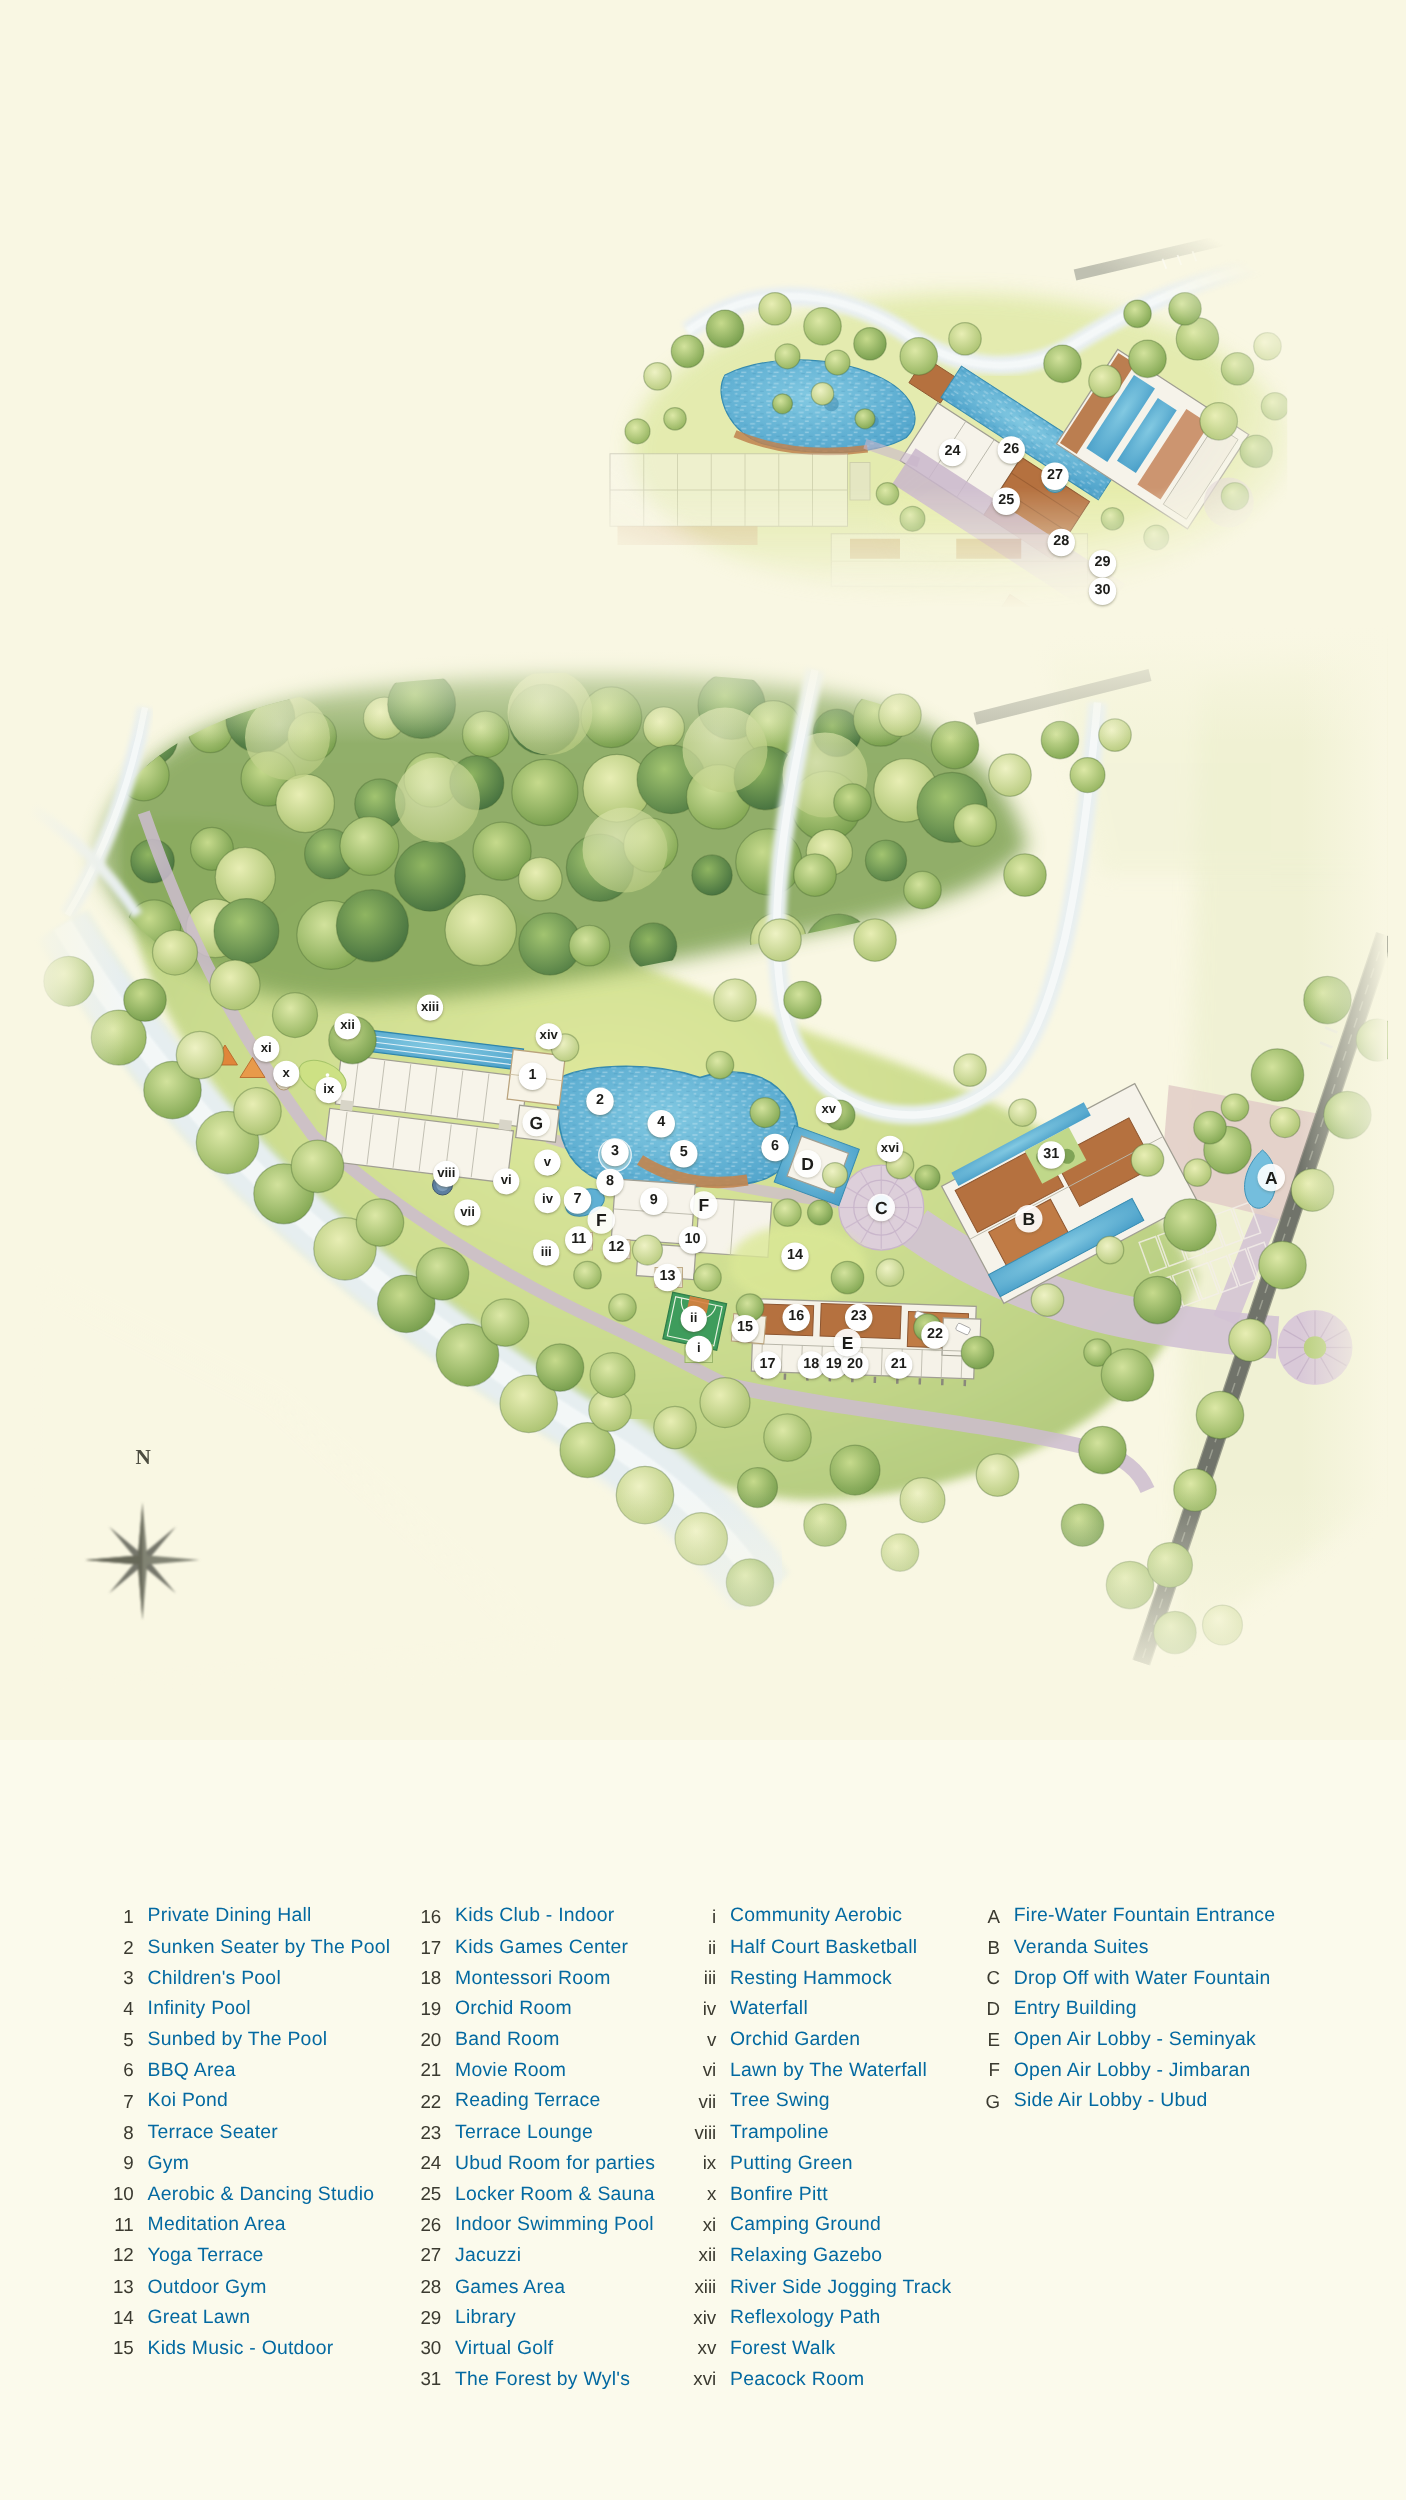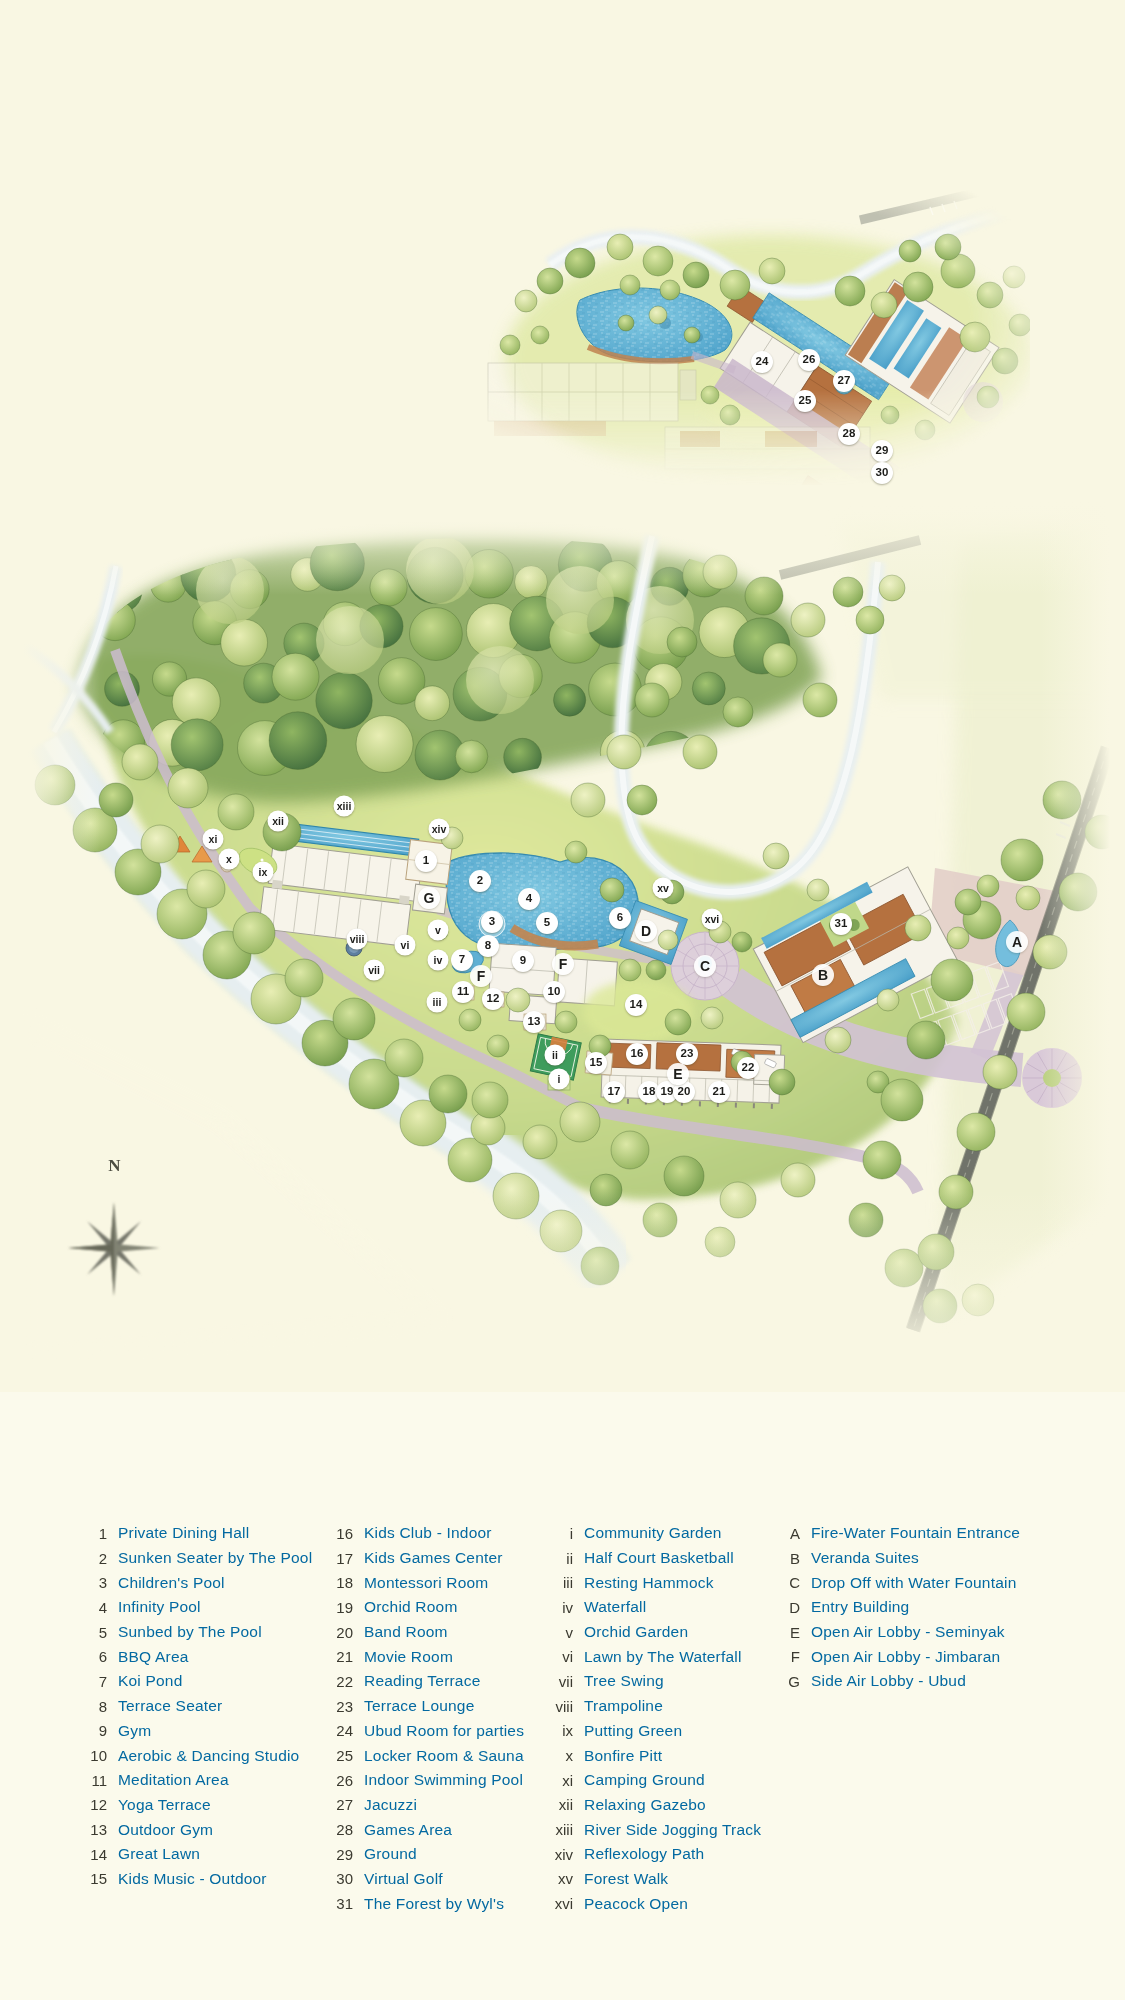--- a/index.html
+++ b/index.html
@@ -940,7 +940,7 @@
     <div class="legend-col" id="lc3">
       <div class="legend-row">
           <span class="legend-num">i</span>
-          <span class="legend-label">Community Garden</span>
+          <span class="legend-label">Community Aerobic</span>
         </div>
         <div class="legend-row">
           <span class="legend-num">ii</span>

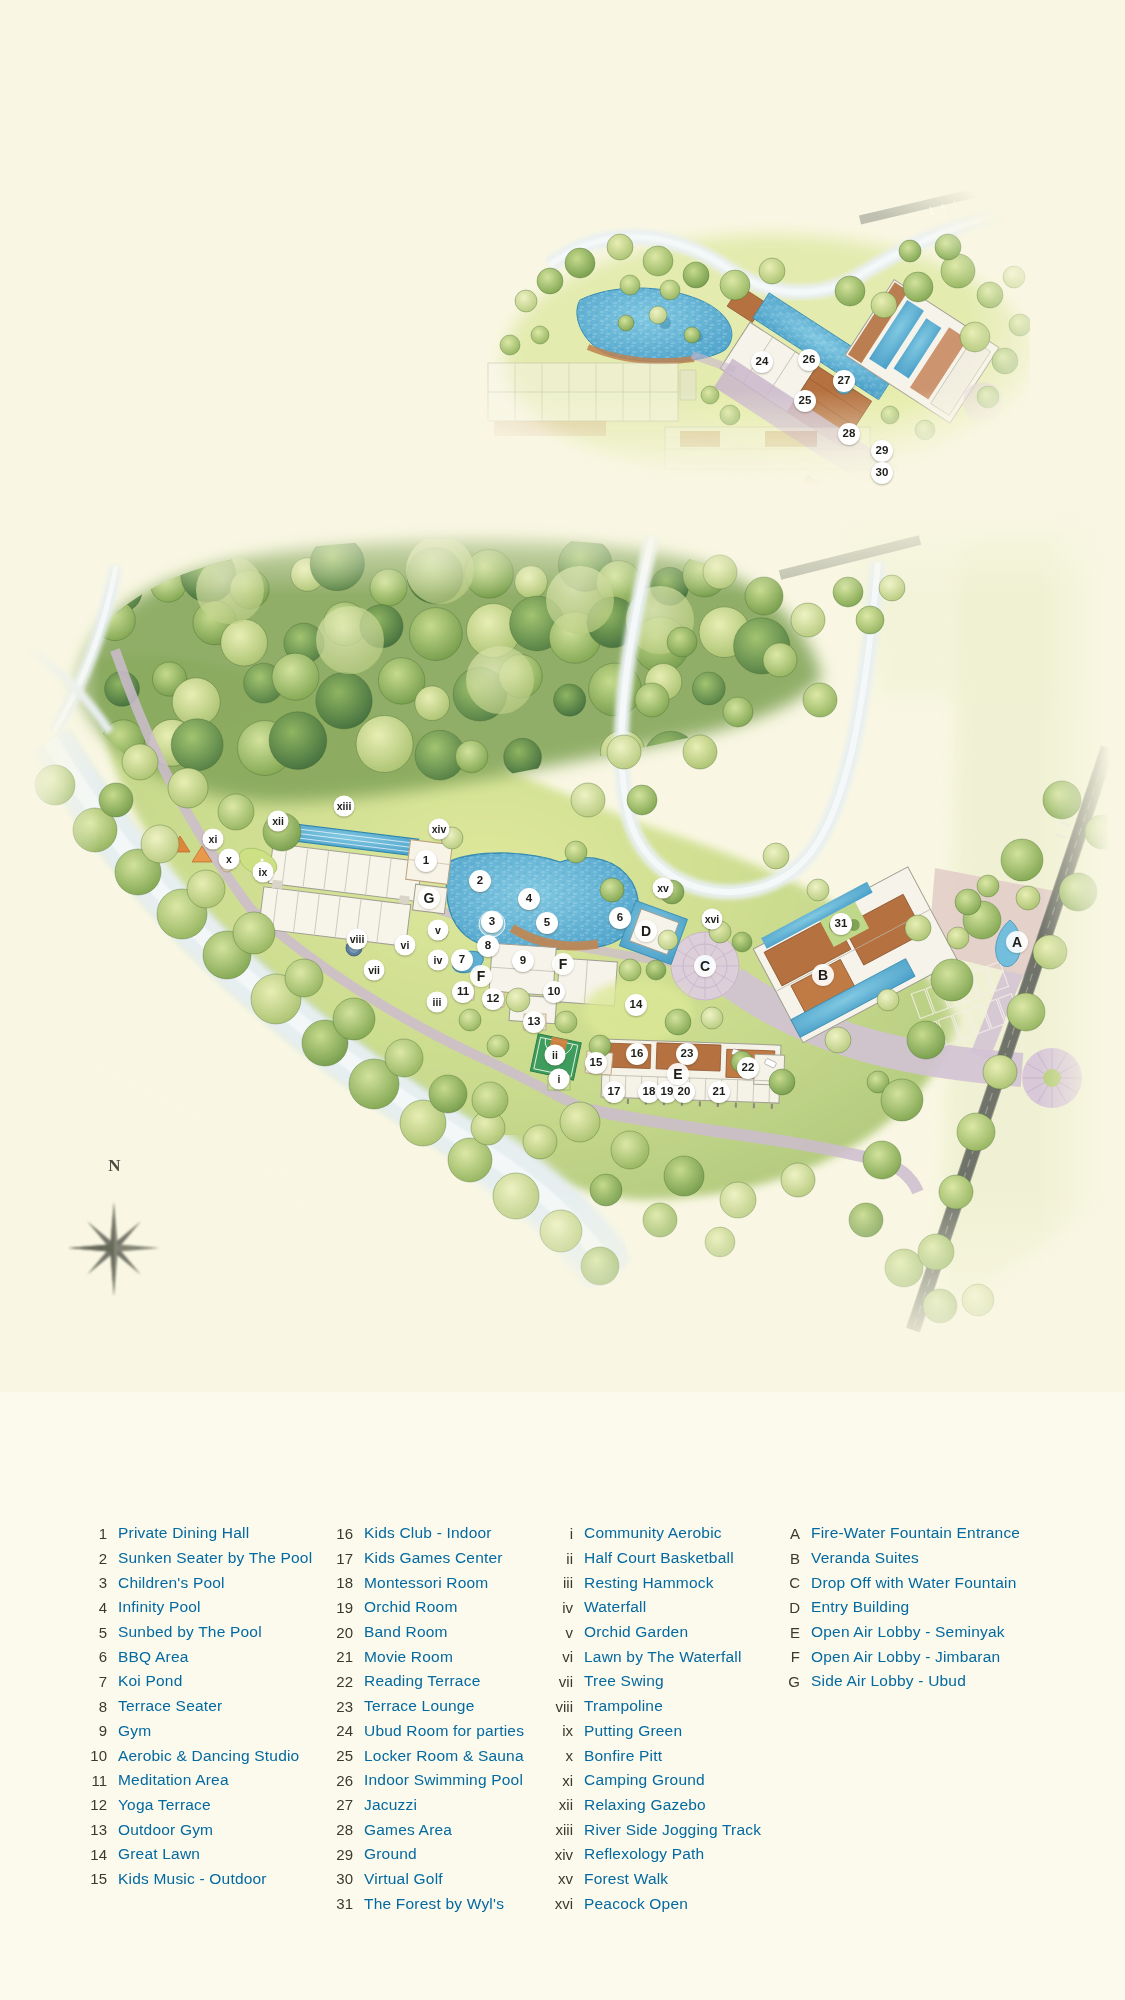--- a/index.html
+++ b/index.html
@@ -926,7 +926,7 @@
         </div>
         <div class="legend-row">
           <span class="legend-num">29</span>
-          <span class="legend-label">Ground</span>
+          <span class="legend-label">Library</span>
         </div>
         <div class="legend-row">
           <span class="legend-num">30</span>

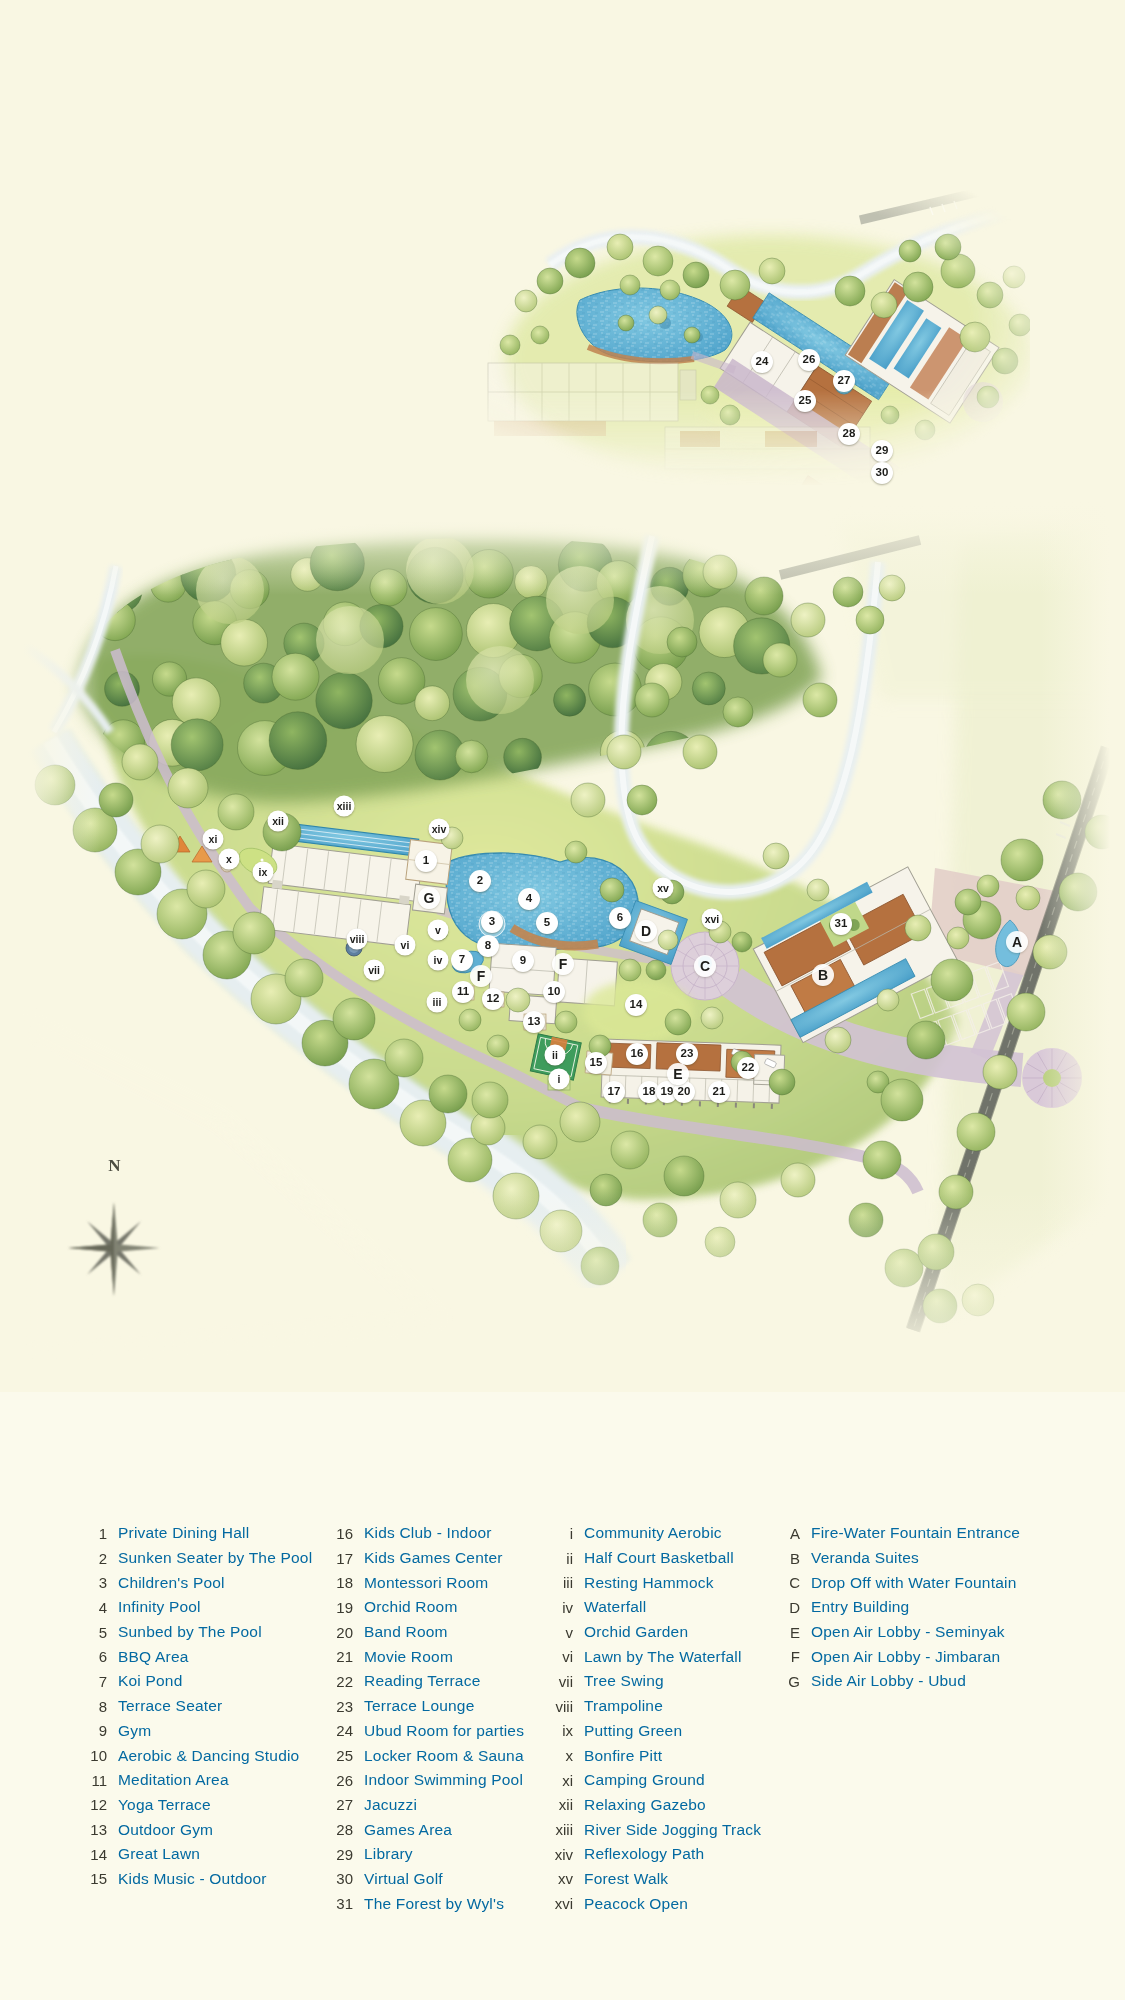--- a/index.html
+++ b/index.html
@@ -1000,7 +1000,7 @@
         </div>
         <div class="legend-row">
           <span class="legend-num">xvi</span>
-          <span class="legend-label">Peacock Open</span>
+          <span class="legend-label">Peacock Room</span>
         </div>
     </div>
     <div class="legend-col" id="lc4">

